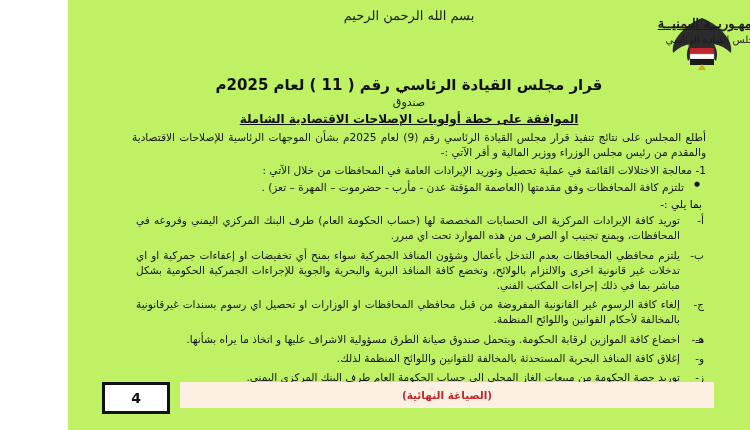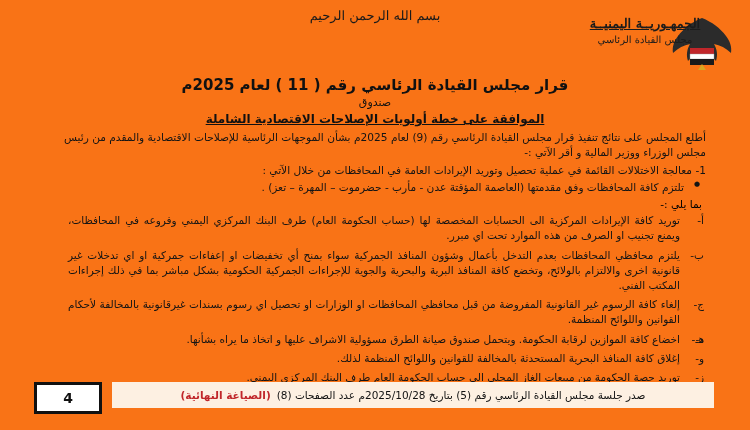--- a/index.html
+++ b/index.html
@@ -15,9 +15,9 @@
   }
   .page {
     position: relative;
-    width: 750px;
+    width: 682px;
     height: 430px;
-    background: #f97316;
+    background: #bef264;
     box-sizing: border-box;
   }
 

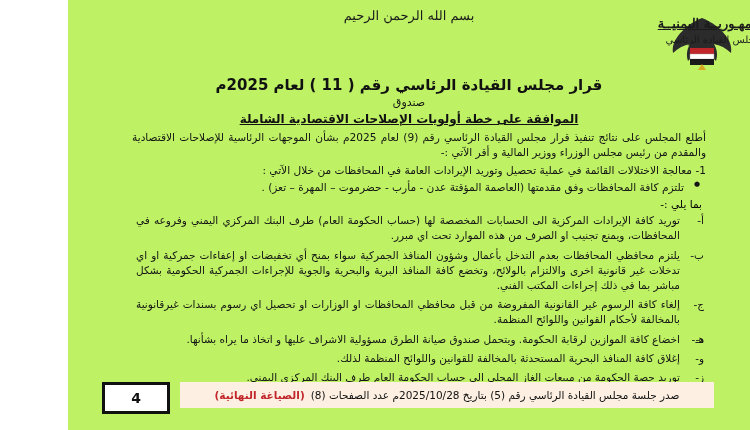--- a/index.html
+++ b/index.html
@@ -279,7 +279,6 @@
       <span>4</span>
     </div>
     <div class="footer-bar">
-      <span>صدر جلسة مجلس القيادة الرئاسي رقم (5) بتاريخ 2025/10/28م عدد الصفحات (8)</span>
       <span class="red">(الصياغة النهائية)</span>
     </div>
   </div>

